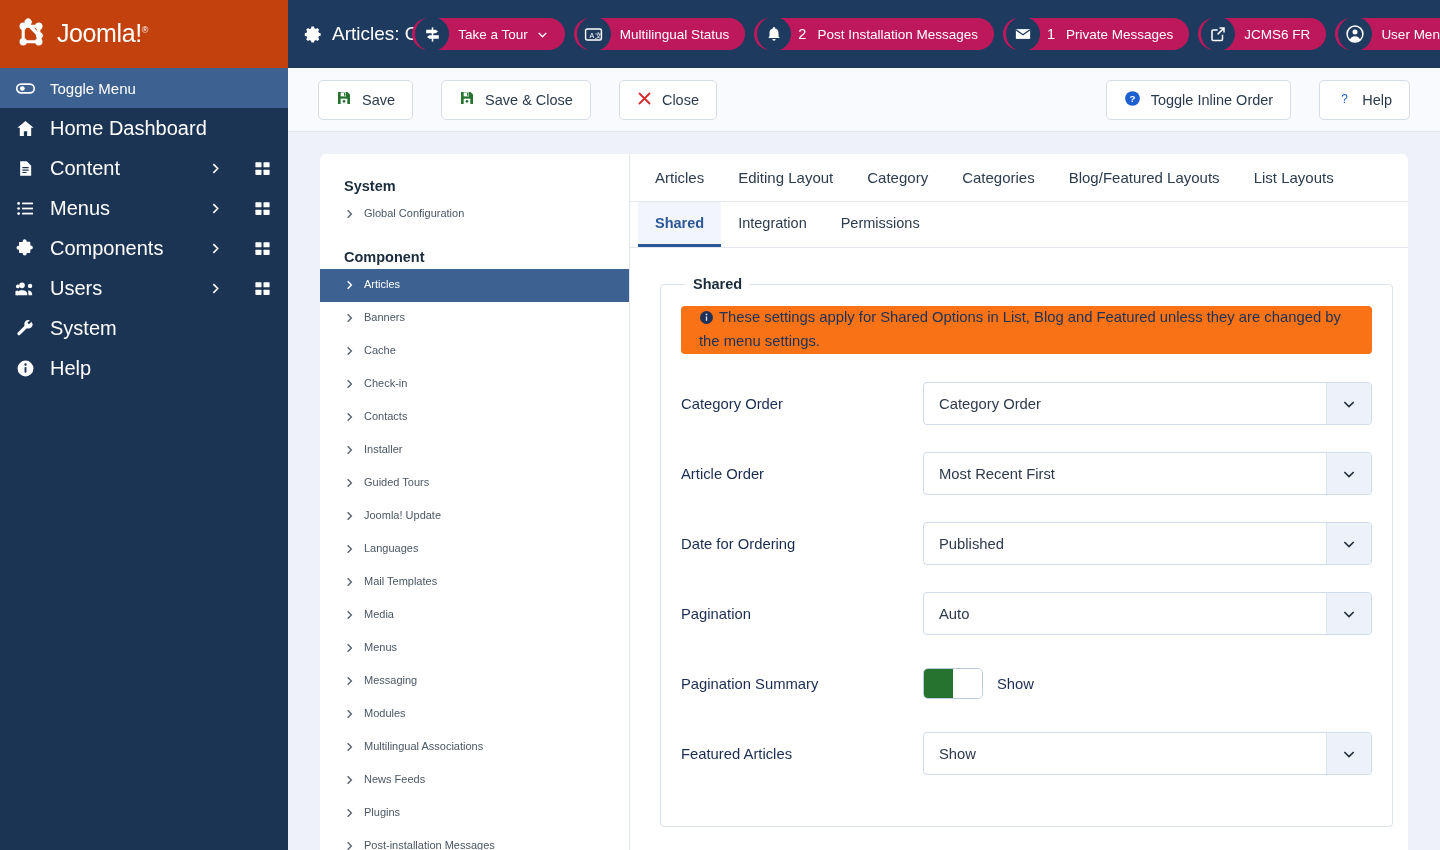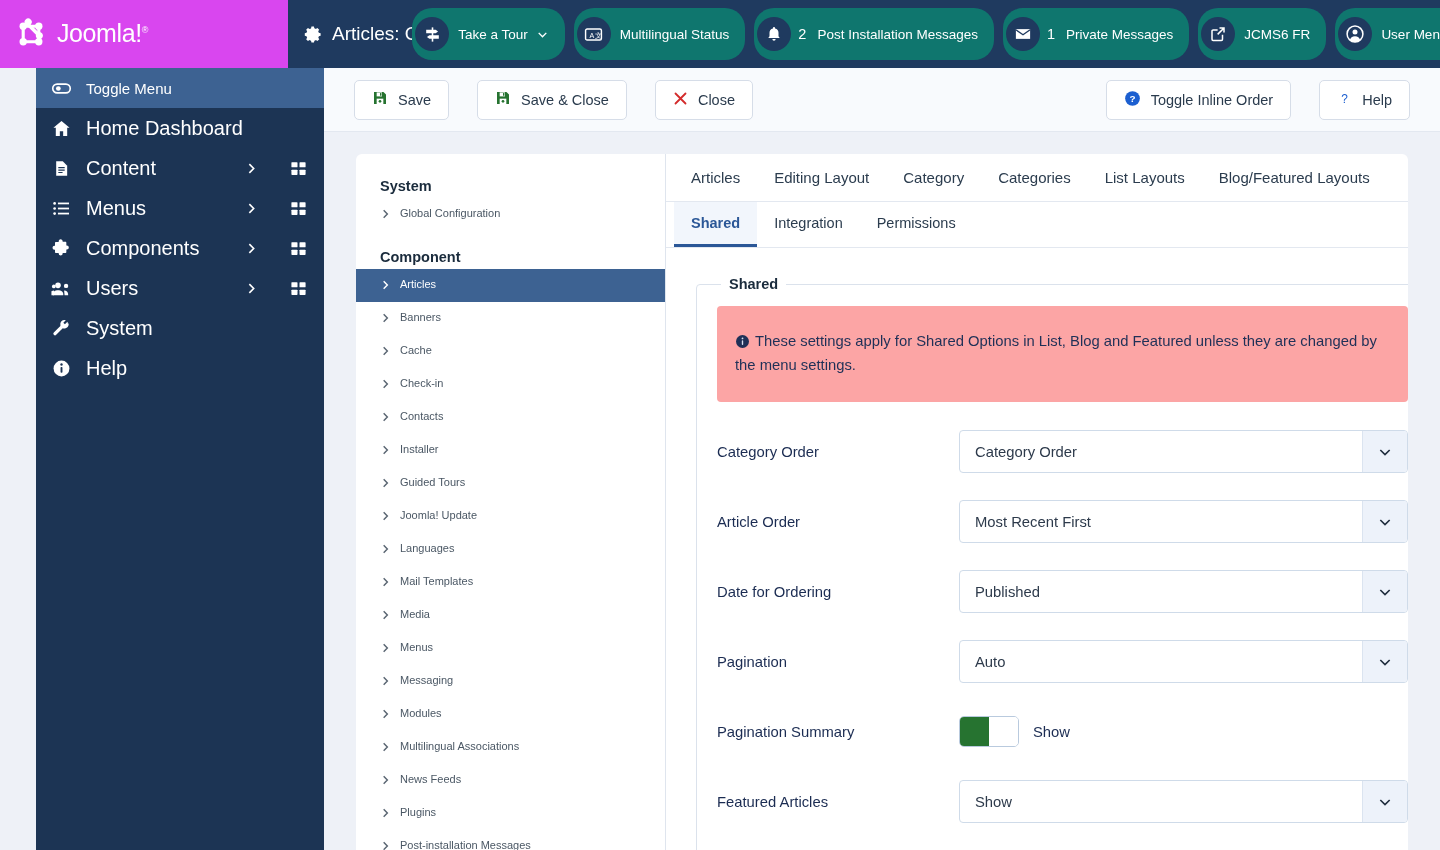--- a/index.html
+++ b/index.html
@@ -21,7 +21,7 @@
   }
   .brand {
     width: 288px; flex: 0 0 288px;
-    background: #d946ef;
+    background: #c2410c;
     display: flex; align-items: center;
     padding-left: 14px;
     gap: 9px;

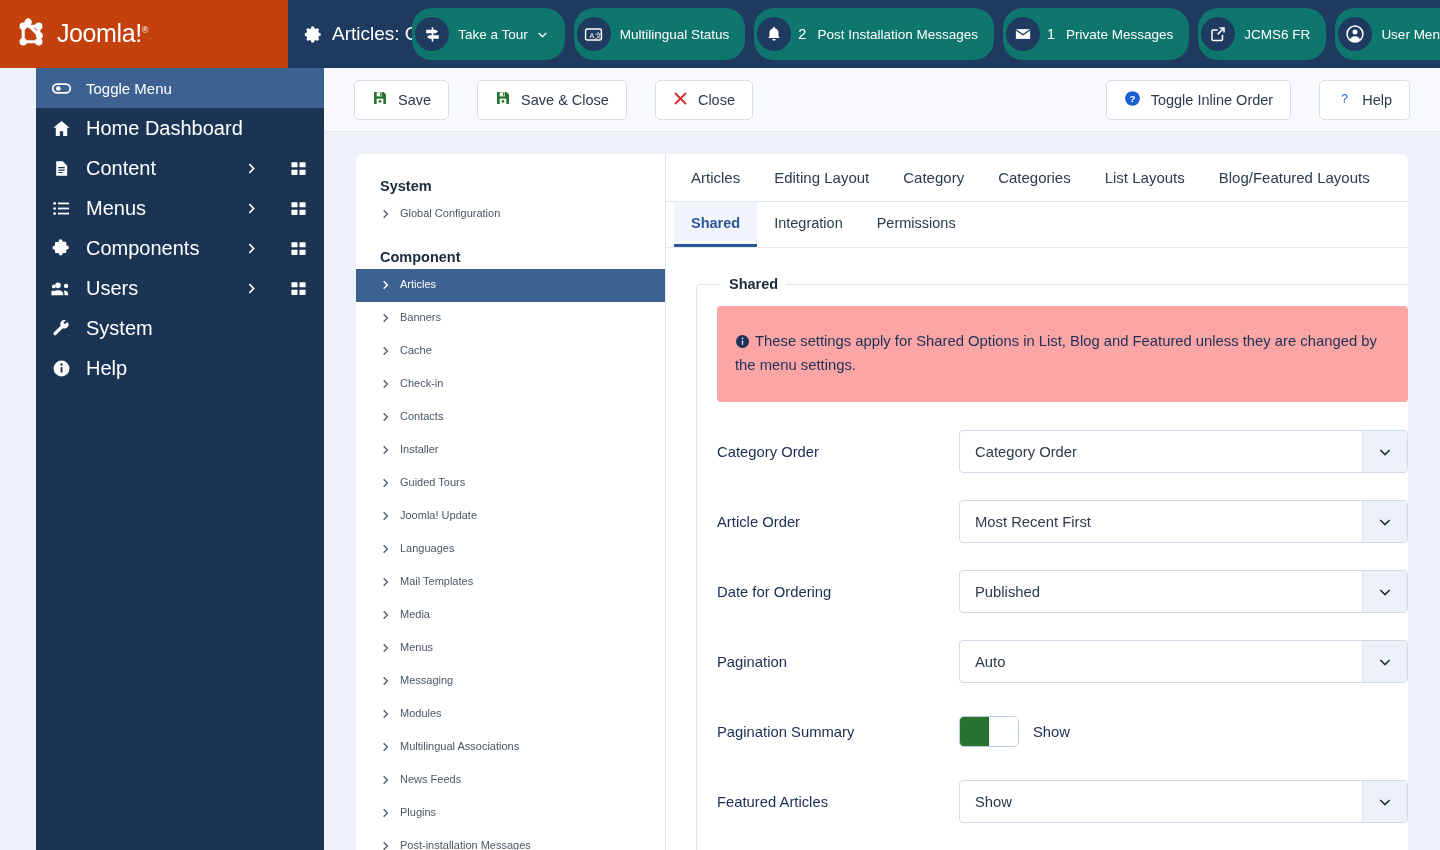--- a/index.html
+++ b/index.html
@@ -54,8 +54,8 @@
     flex: 1; min-width: 0;
   }
   .pill {
-    height: 52px;
-    background: #0f766e;
+    height: 32px;
+    background: #be185d;
     border-radius: 20px;
     display: flex; align-items: center;
     padding: 0 16px 0 3px;

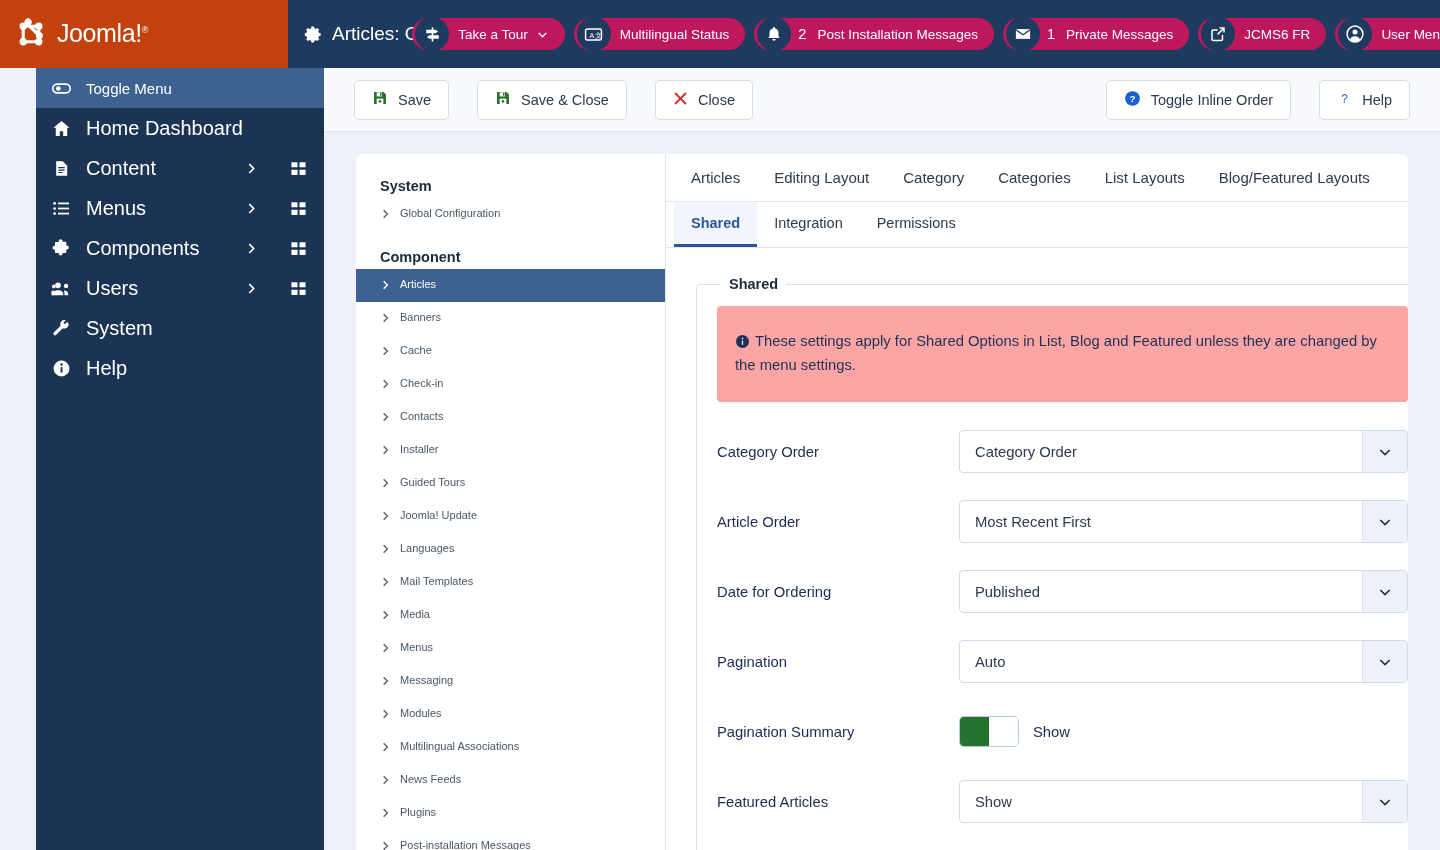--- a/index.html
+++ b/index.html
@@ -79,7 +79,7 @@
   .pill-caret { margin-left: 8px; display: flex; align-items: center; }
 
   
-  .body-split { flex: 1; display: flex; min-height: 0; margin-left: 36px; }
+  .body-split { flex: 1; display: flex; min-height: 0; }
 
   
   .sidebar {

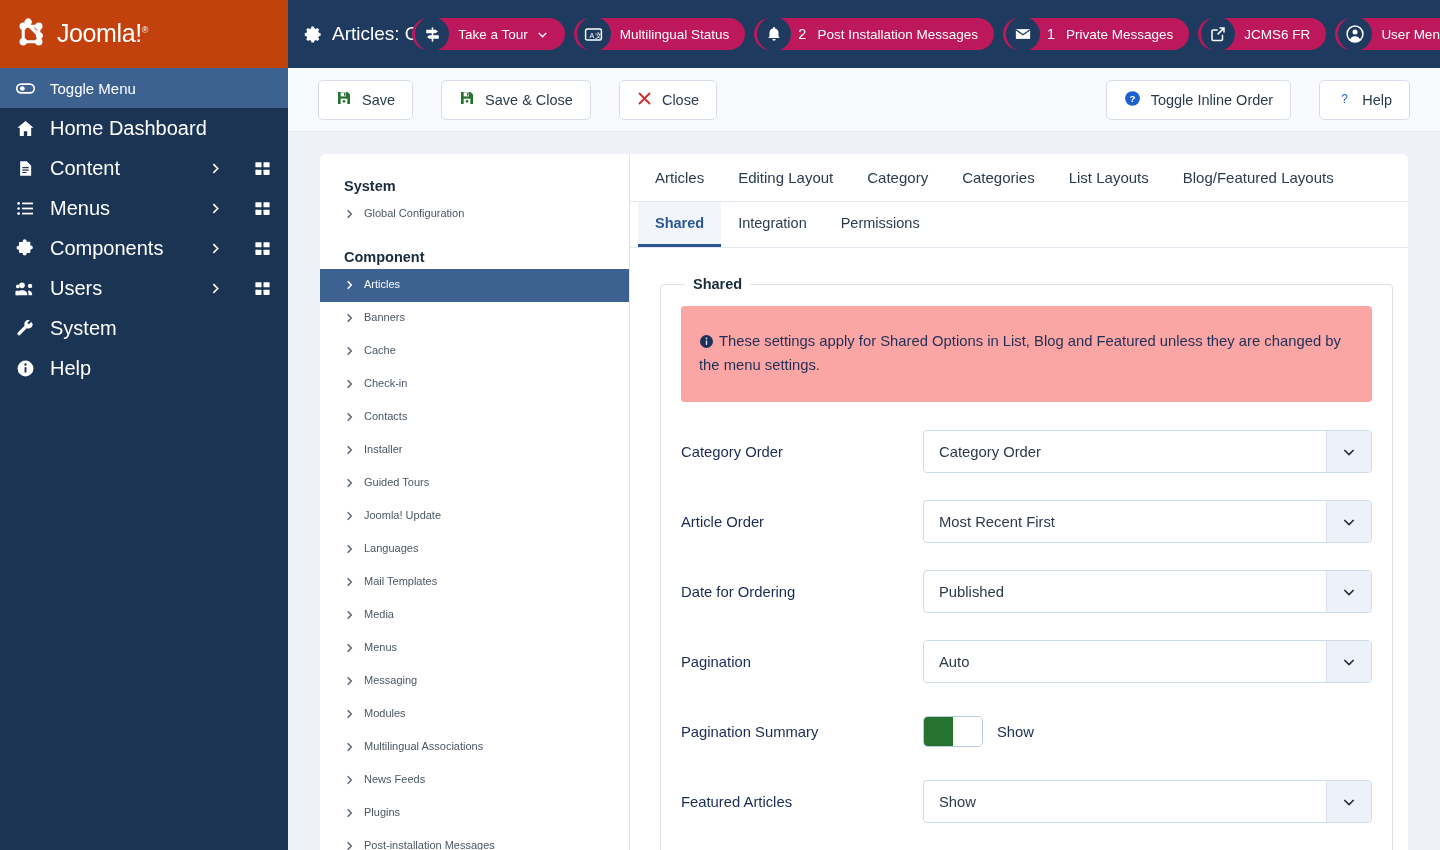--- a/index.html
+++ b/index.html
@@ -719,8 +719,8 @@
             <div class="tab1">Editing Layout</div>
             <div class="tab1">Category</div>
             <div class="tab1">Categories</div>
+            <div class="tab1">Blog/Featured Layouts</div>
             <div class="tab1">List Layouts</div>
-            <div class="tab1">Blog/Featured Layouts</div>
           </div>
 
           <div class="tabs-row2">

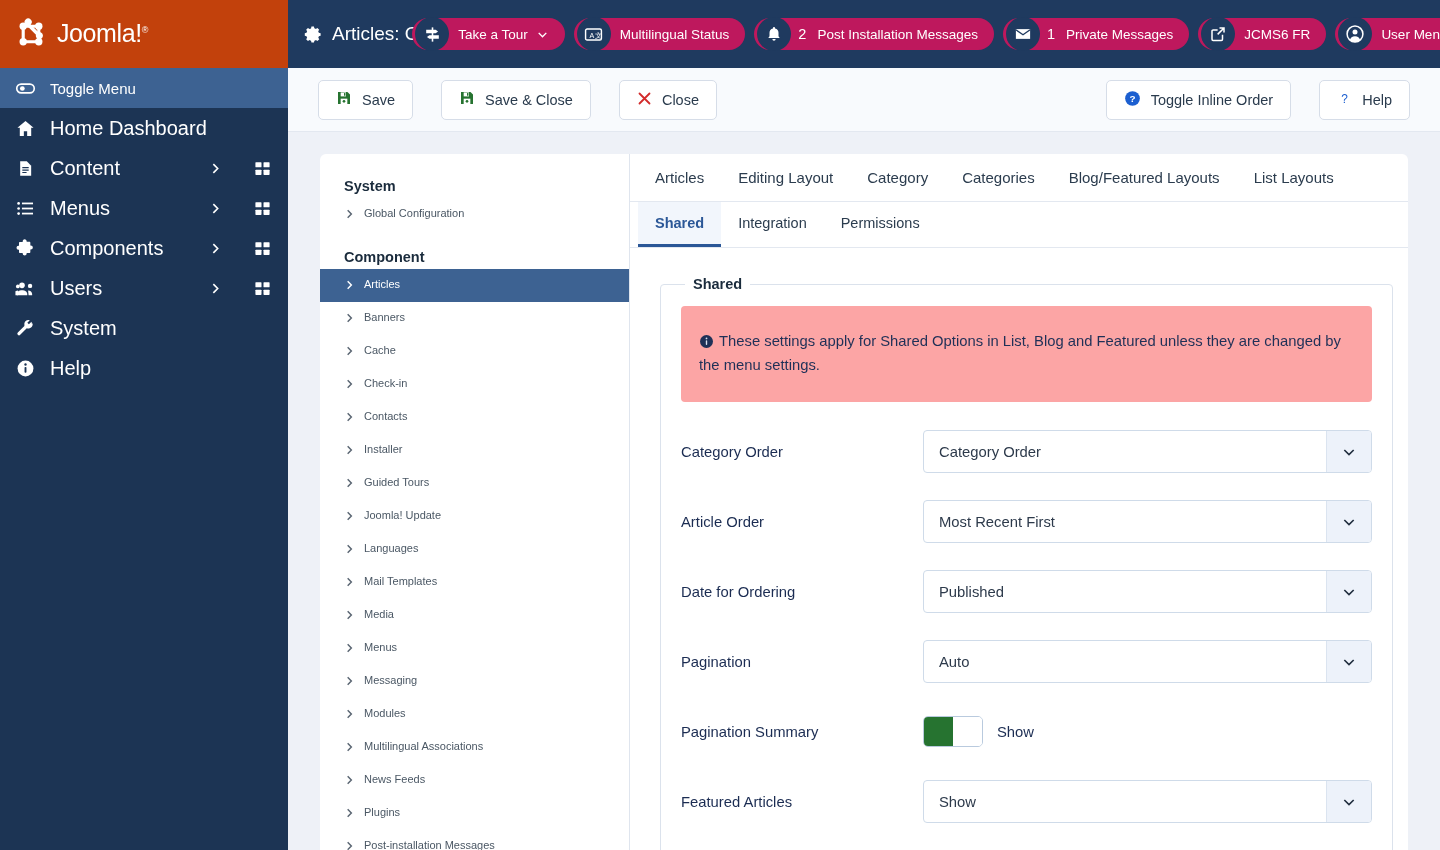--- a/index.html
+++ b/index.html
@@ -208,10 +208,10 @@
     padding: 0 8px; margin-left: 4px;
   }
   .alert {
-    background: #fca5a5;
+    background: #f97316;
     color: #1f3057;
     border-radius: 4px;
-    padding: 24px 18px;
+    padding: 0 18px;
     font-size: 14.8px; line-height: 1.62;
     margin-bottom: 26px;
   }

